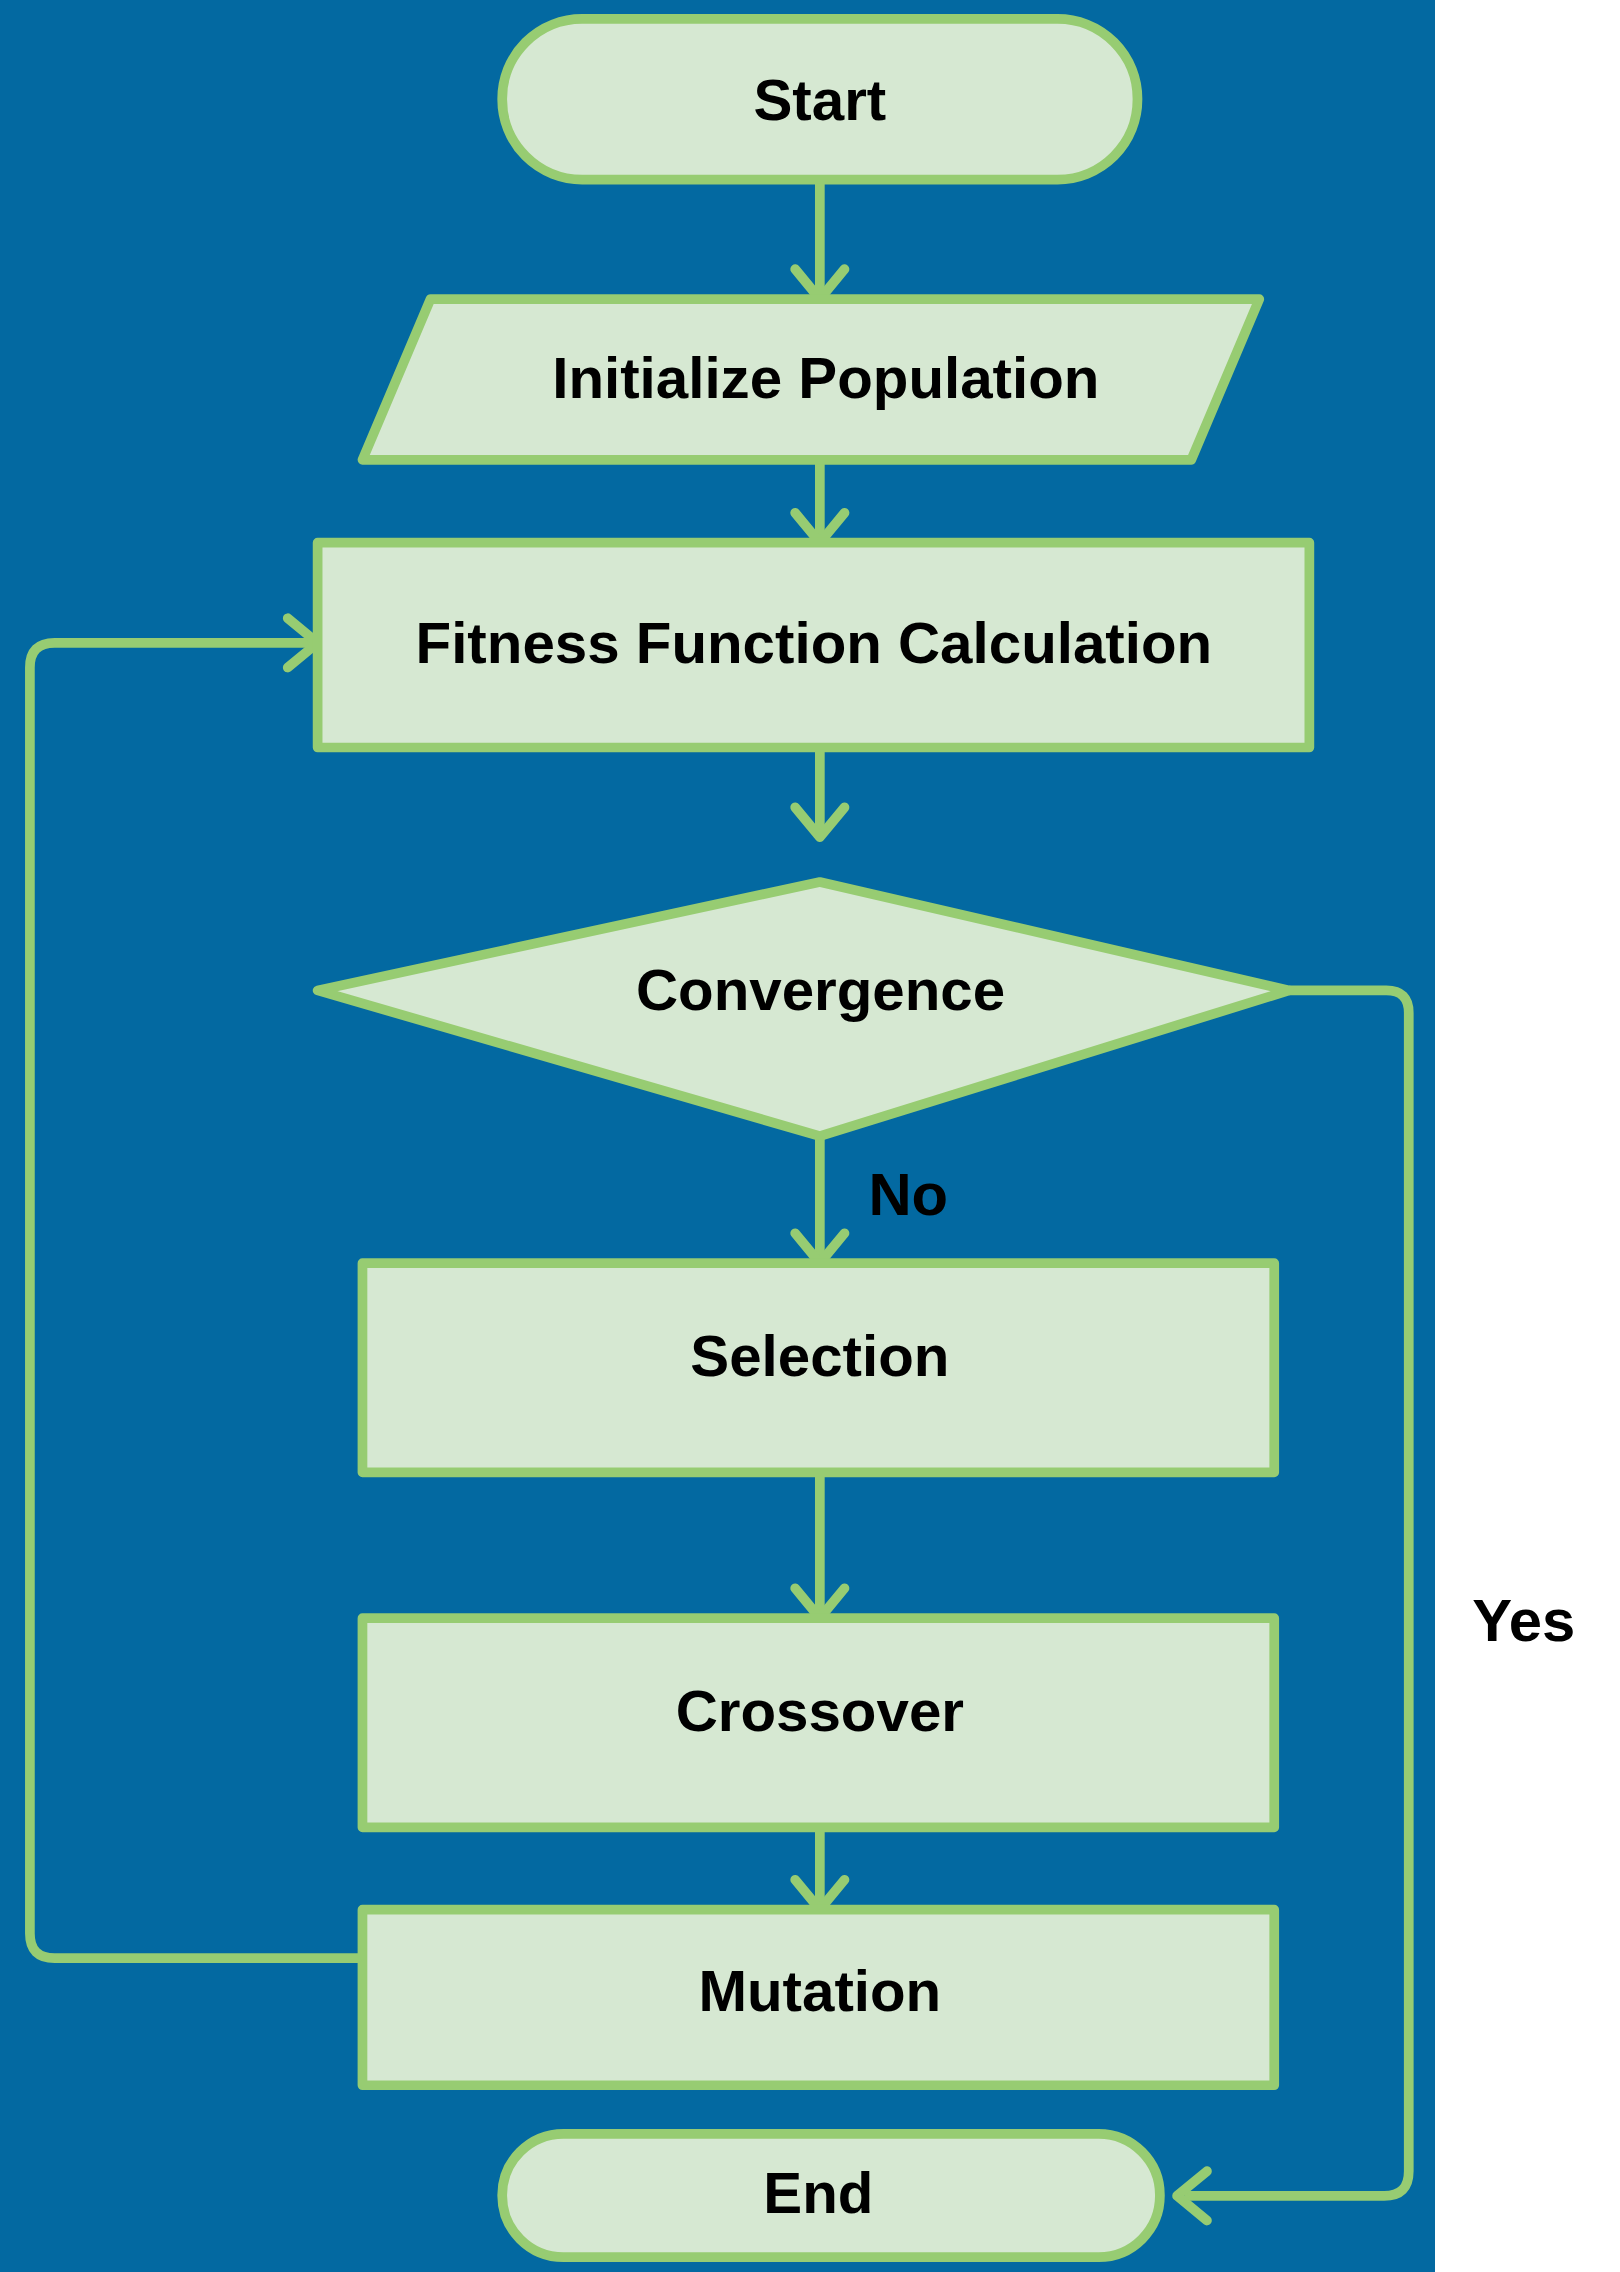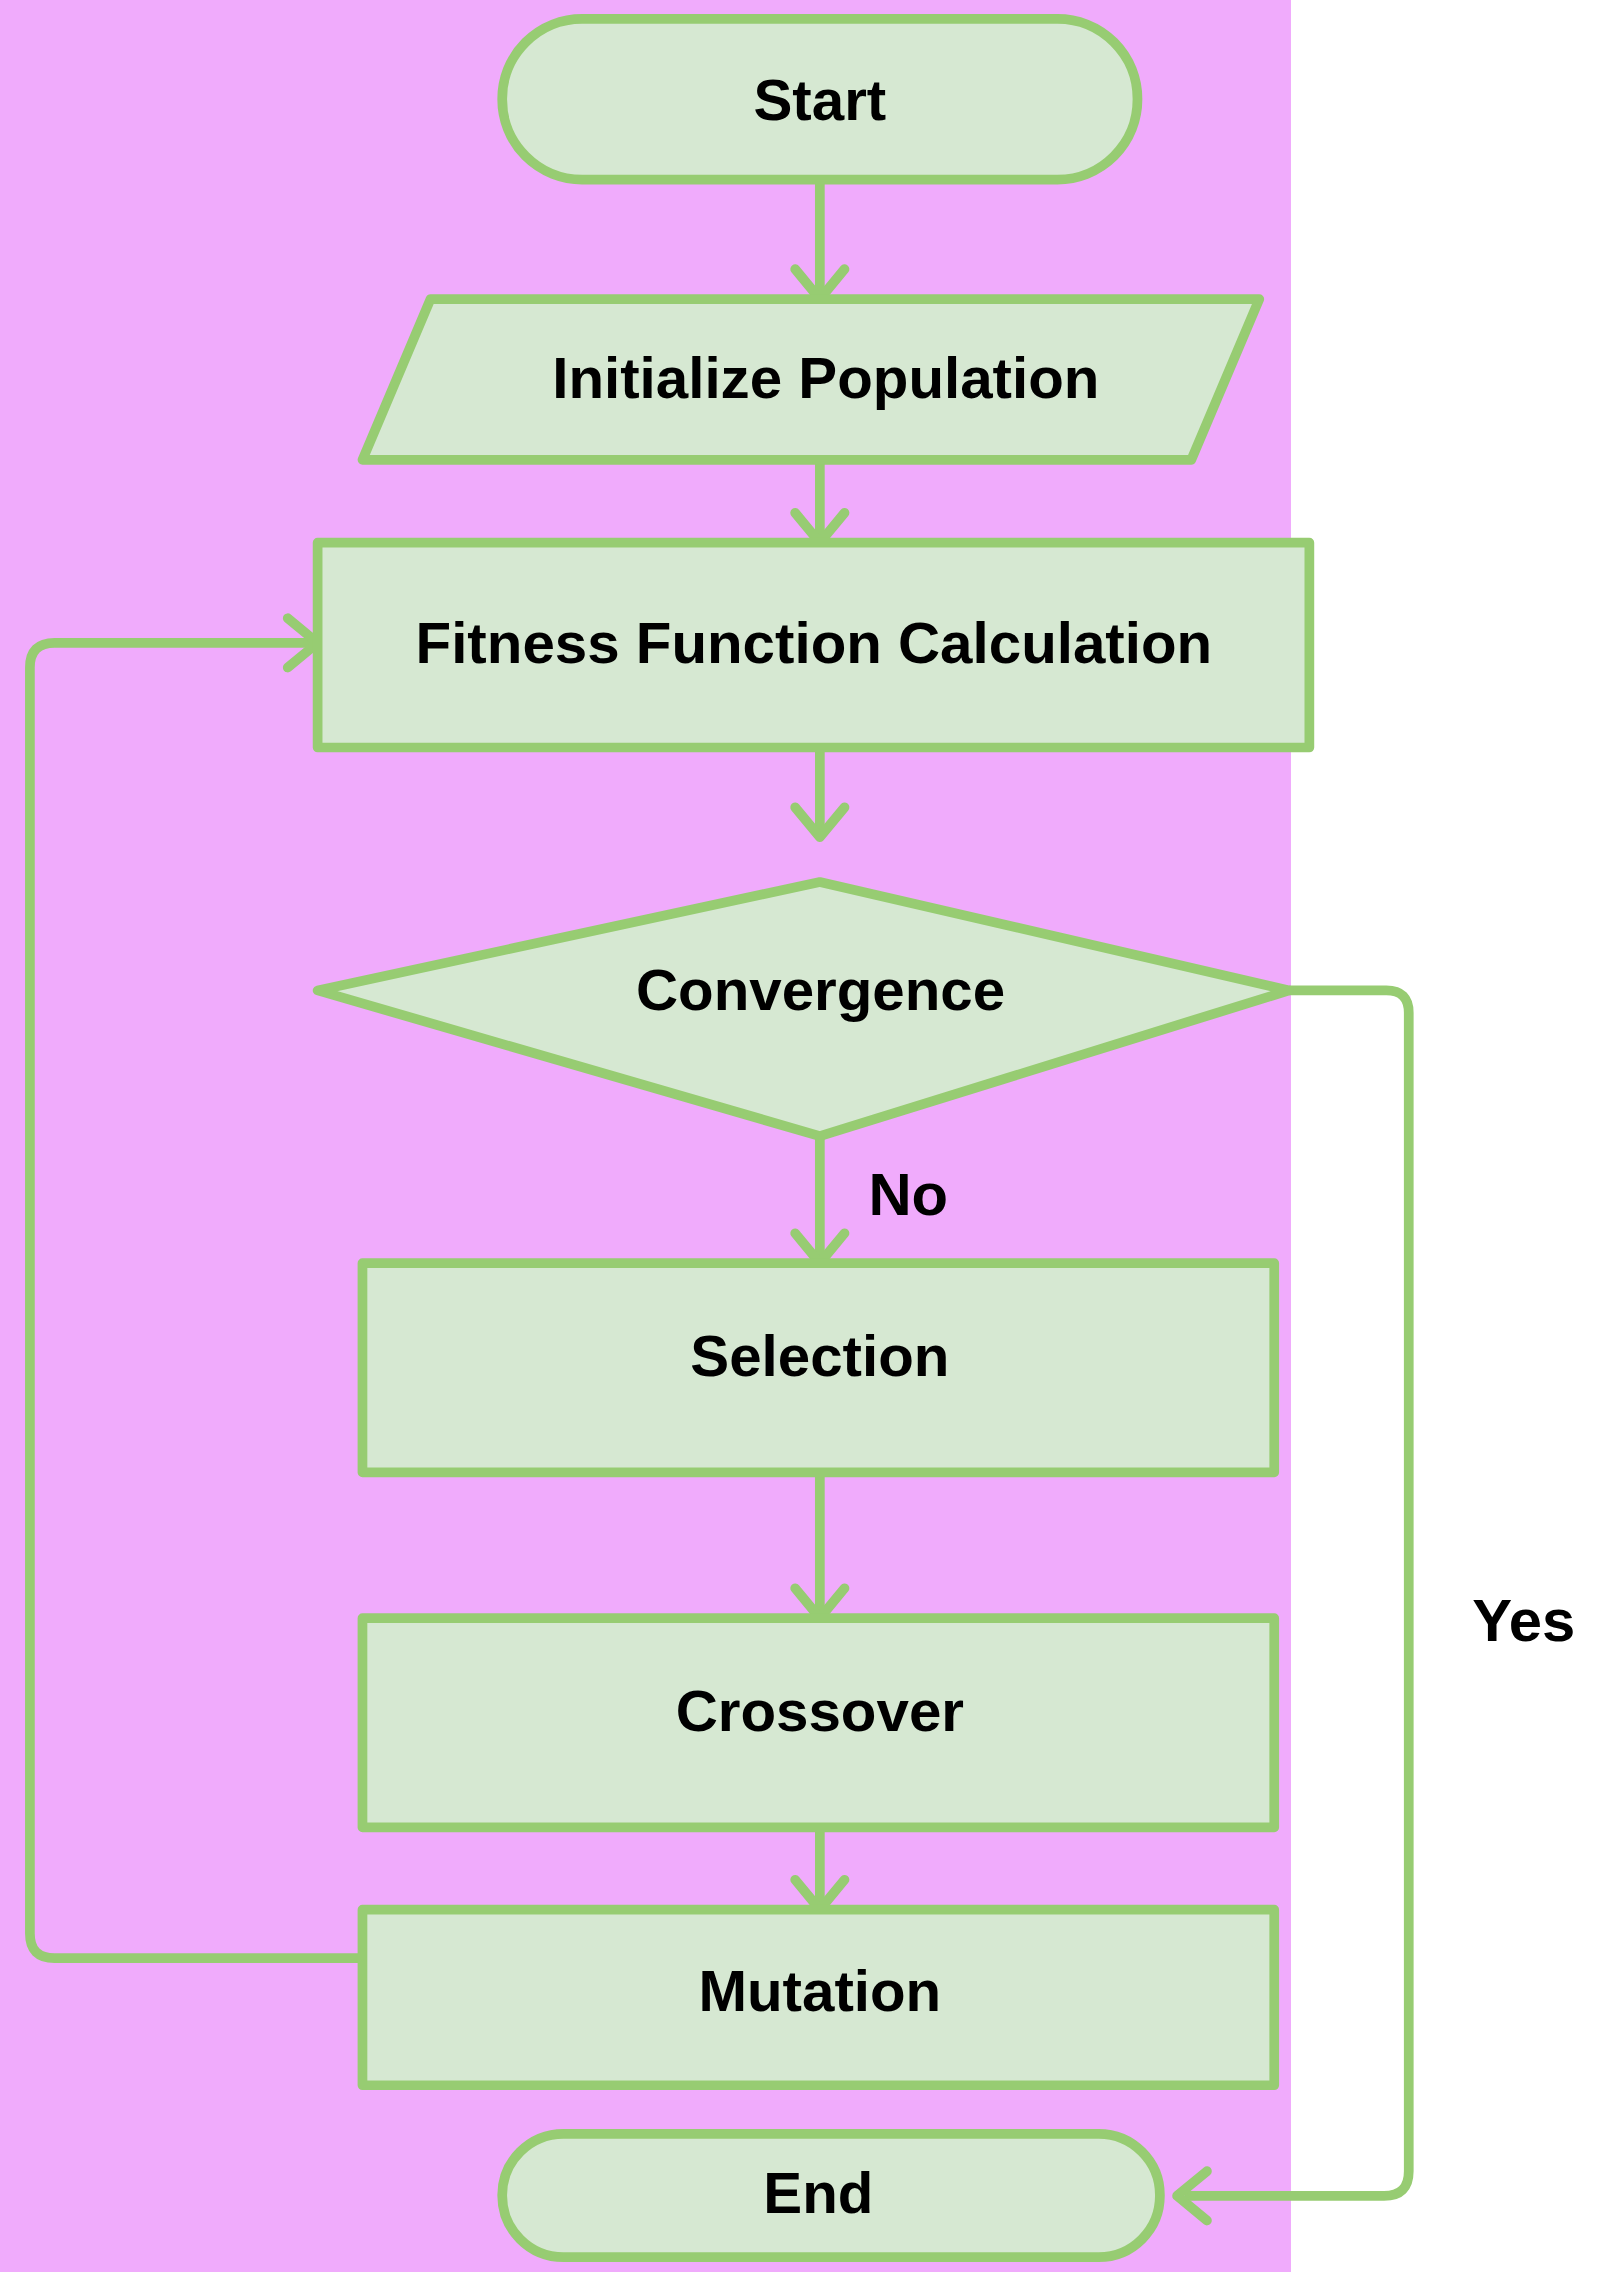--- a/index.html
+++ b/index.html
@@ -15,9 +15,9 @@
   }
   #flow-root {
     position: relative;
-    width: 1291px;
+    width: 1435px;
     height: 2273px;
-    background: #f0abfc;
+    background: #0369a1;
   }
   svg.flow-canvas {
     display: block;

